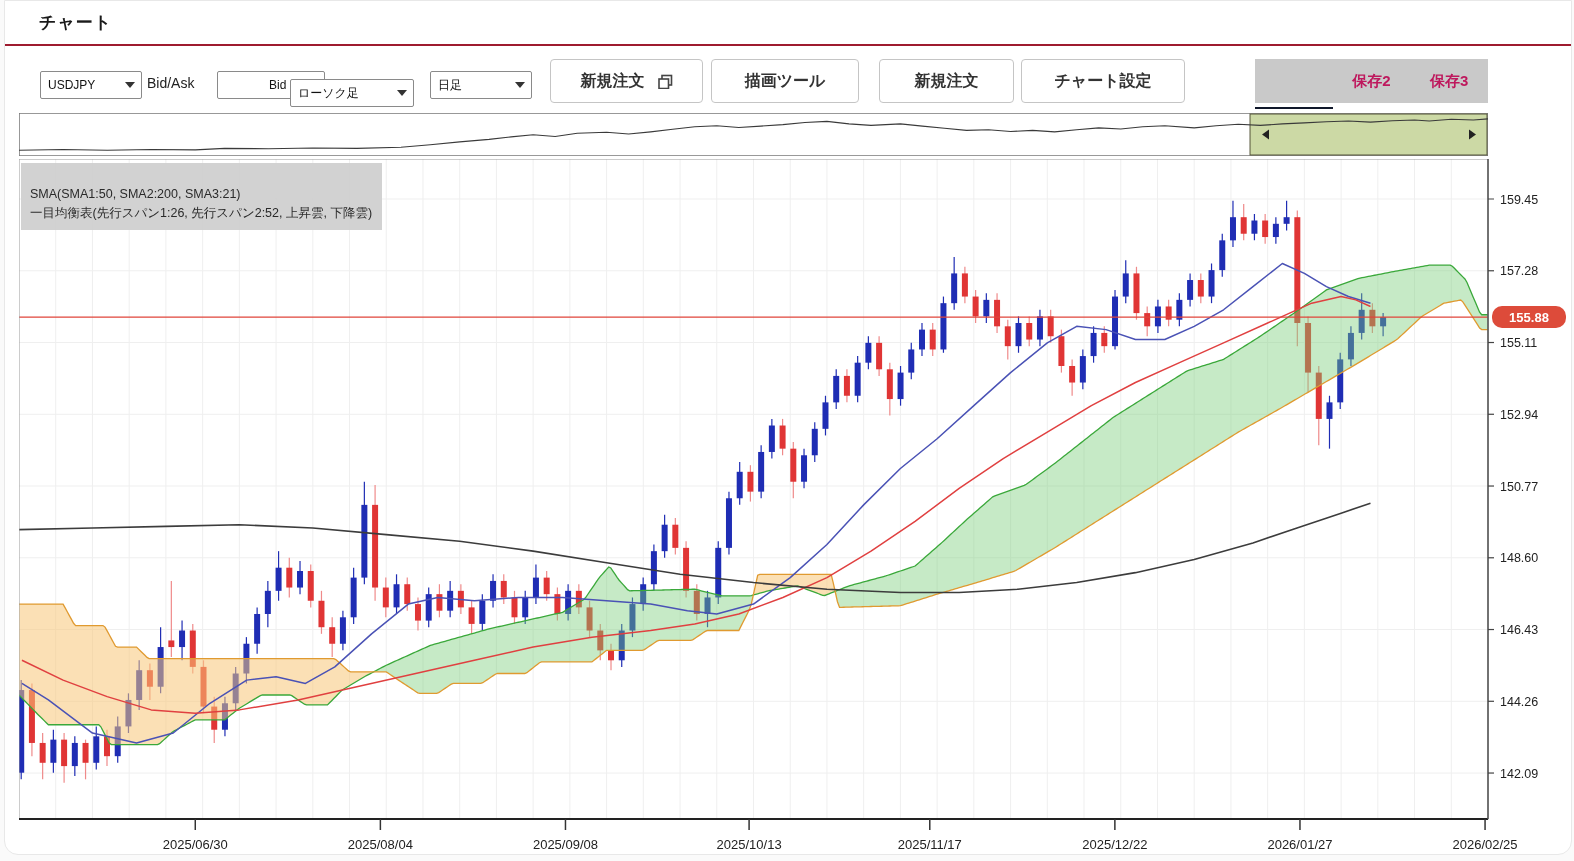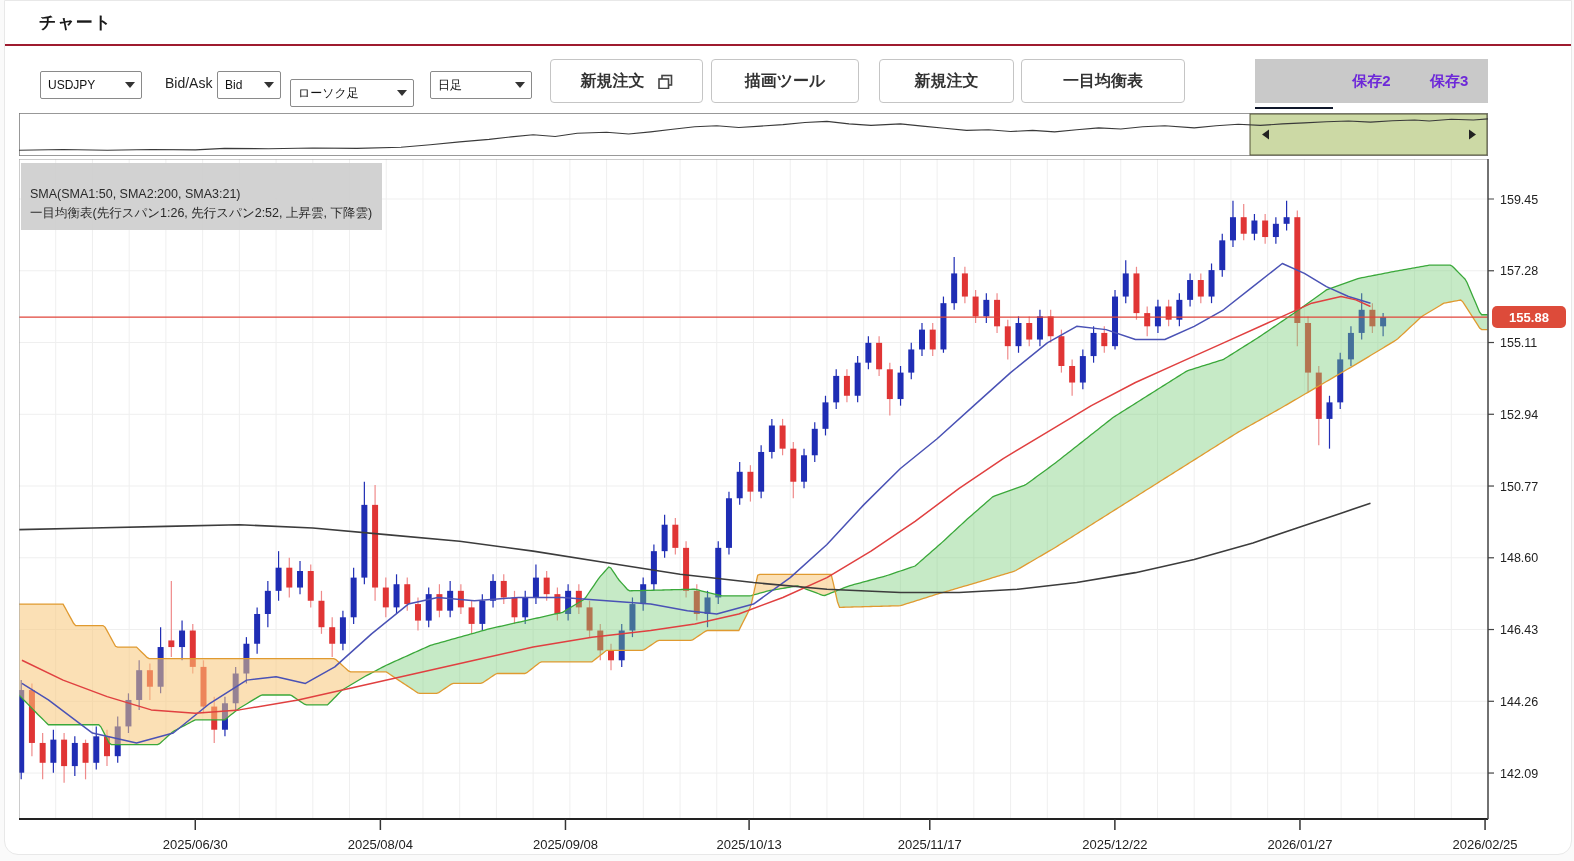--- a/index.html
+++ b/index.html
@@ -37,7 +37,7 @@
     <select><option>USDJPY</option></select>
     <span class="arr"></span>
   </span>
-  <span class="lbl" style="left:160px;">Bid/Ask</span>
+  <span class="lbl" style="left:142px;">Bid/Ask</span>
   <span class="selwrap" style="left:212px;width:62px;">
     <select><option>Bid</option></select>
     <span class="arr"></span>

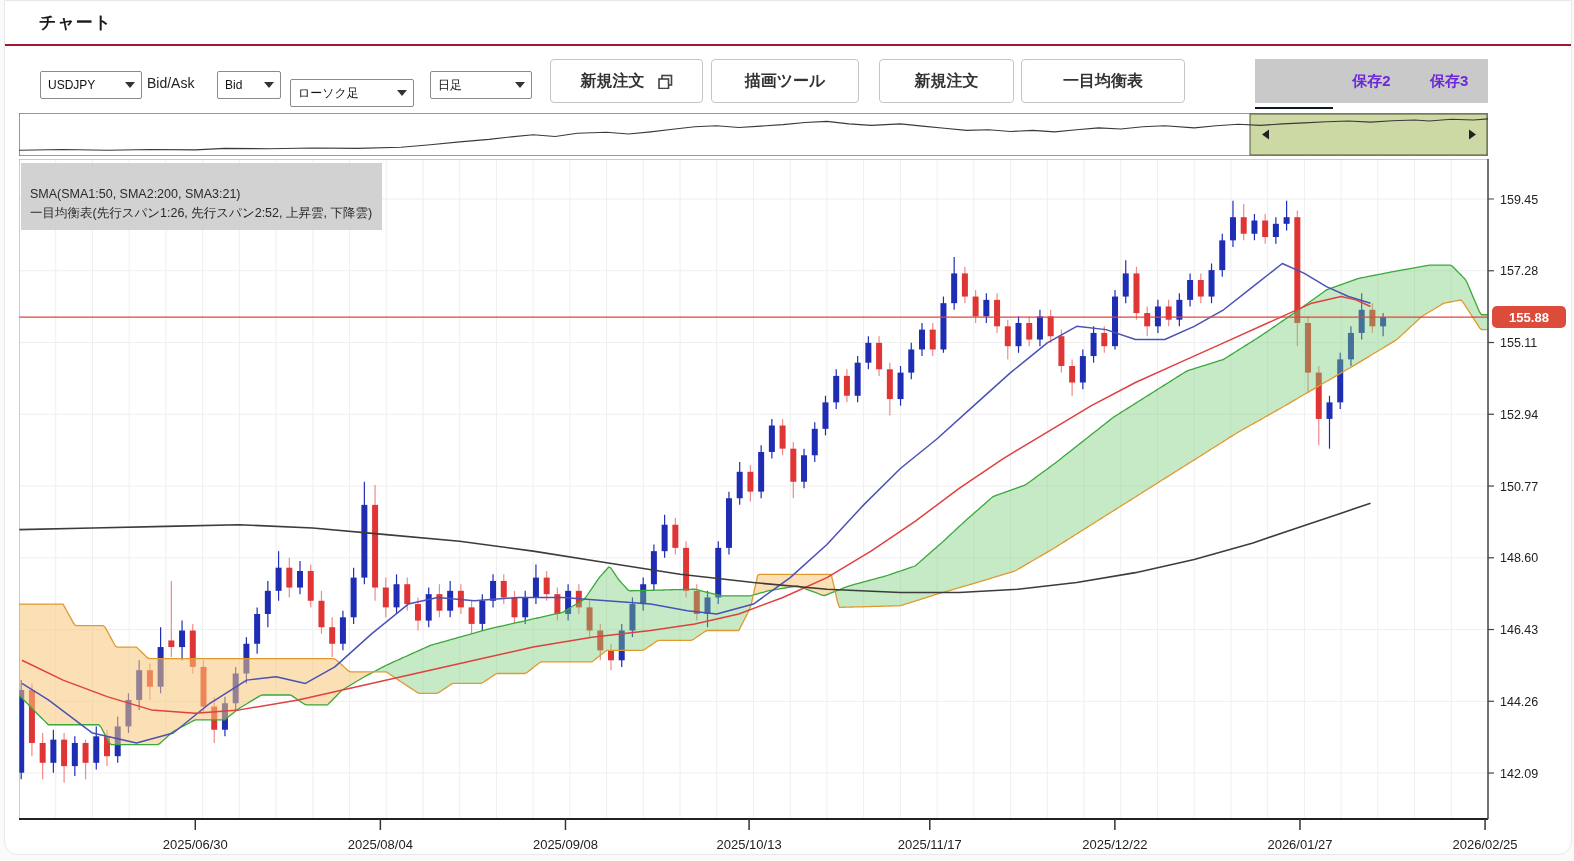--- a/index.html
+++ b/index.html
@@ -38,7 +38,7 @@
     <span class="arr"></span>
   </span>
   <span class="lbl" style="left:142px;">Bid/Ask</span>
-  <span class="selwrap" style="left:212px;width:62px;">
+  <span class="selwrap" style="left:212px;width:62px;padding-left:44px;">
     <select><option>Bid</option></select>
     <span class="arr"></span>
   </span>

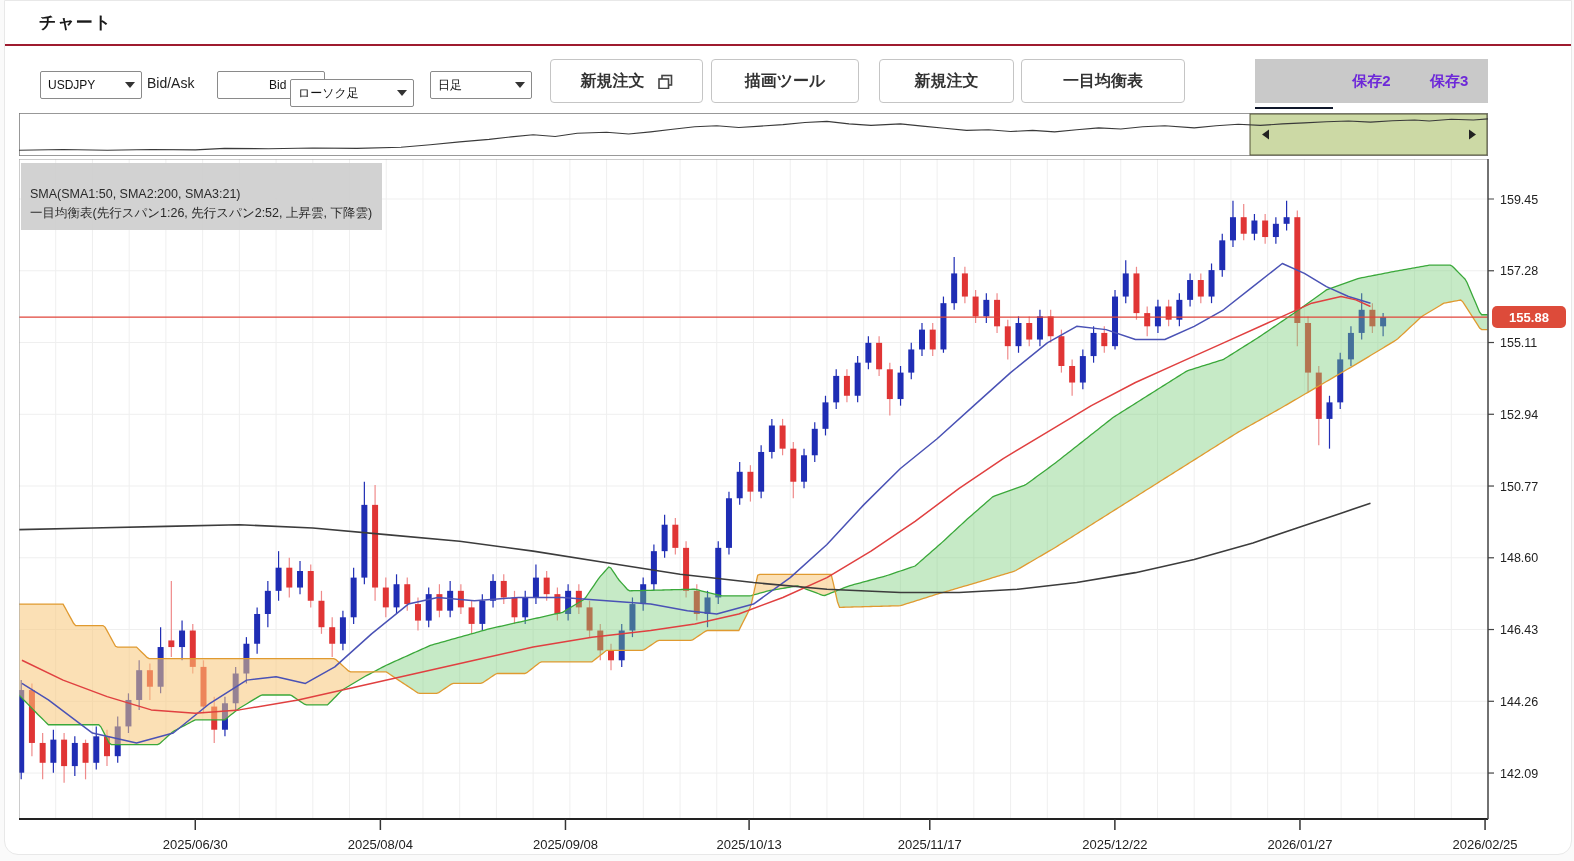--- a/index.html
+++ b/index.html
@@ -65,7 +65,7 @@
     <span>新規注文</span>
   </button>
   <button class="tbtn" style="left:1016px;width:164px;">
-    <span>一目均衡表</span>
+    <span>チャート設定</span>
   </button>
 
   <div class="savegroup">

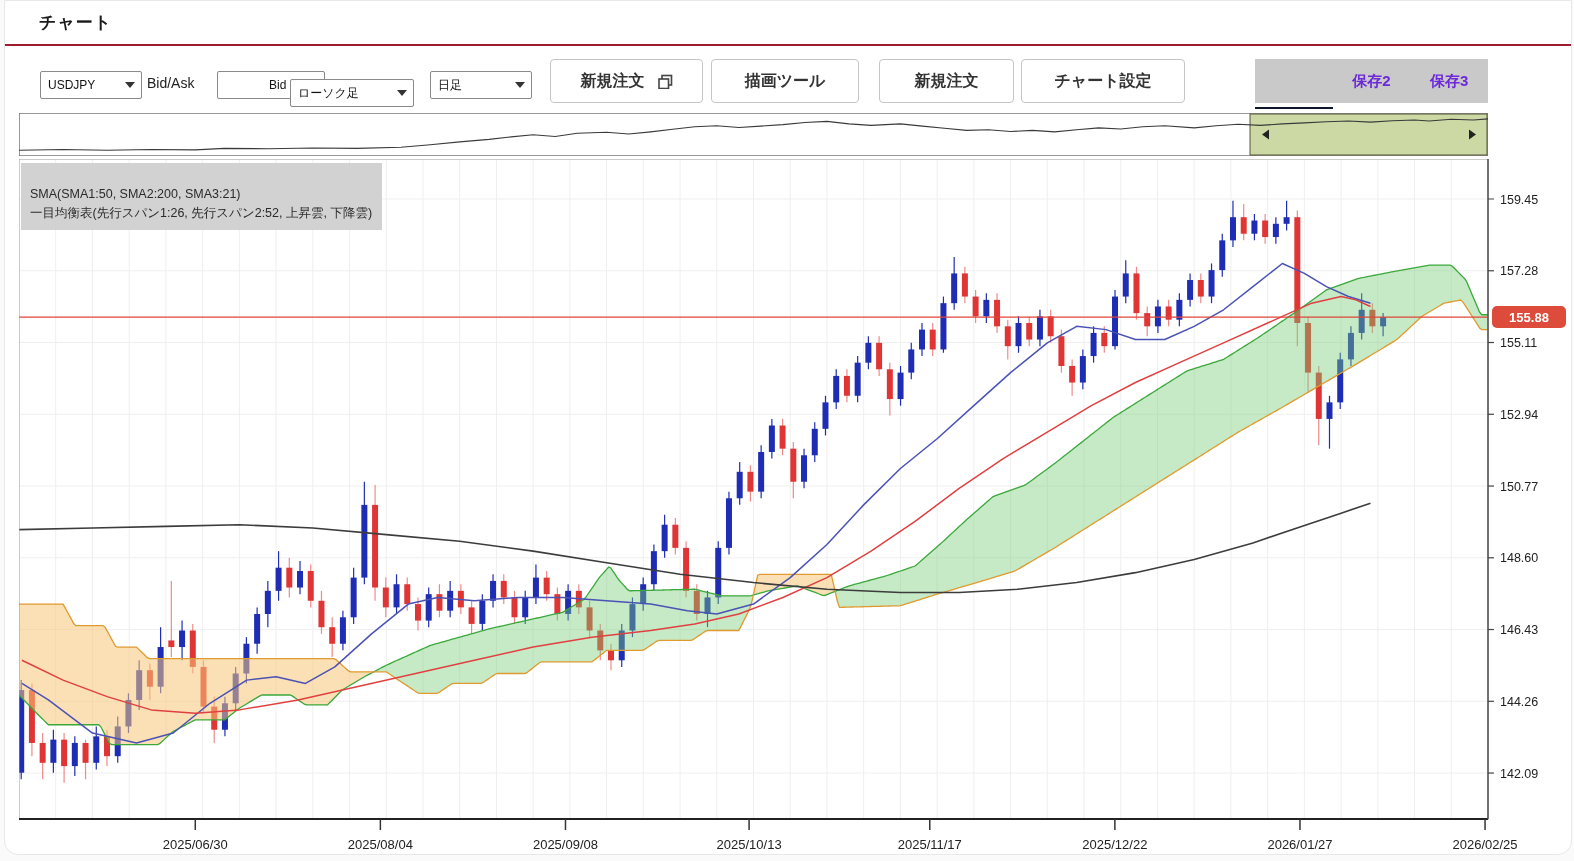--- a/index.html
+++ b/index.html
@@ -17,7 +17,7 @@
   .tbtn{position:absolute;top:58px;height:44px;background:#fff;border:1px solid #c5c5c5;border-radius:4px;
         font-family:inherit;font-size:16px;font-weight:bold;color:#333;display:flex;align-items:center;justify-content:center;gap:13px;cursor:pointer;}
   .savegroup{position:absolute;top:58px;left:1250px;width:233px;height:44px;background:#c9c9c9;display:flex;}
-  .savebtn{flex:1;border:none;background:transparent;font-family:inherit;font-size:15px;font-weight:bold;color:#6d28d9;cursor:pointer;}
+  .savebtn{flex:1;border:none;background:transparent;font-family:inherit;font-size:15px;font-weight:bold;color:#be185d;cursor:pointer;}
   .savebtn.active{background:#0f172a;color:#fff;margin-top:48px;}
   .nav-strip{position:absolute;left:14px;top:112px;width:1469px;height:43px;}
   .main-chart{position:absolute;left:14px;top:158px;}

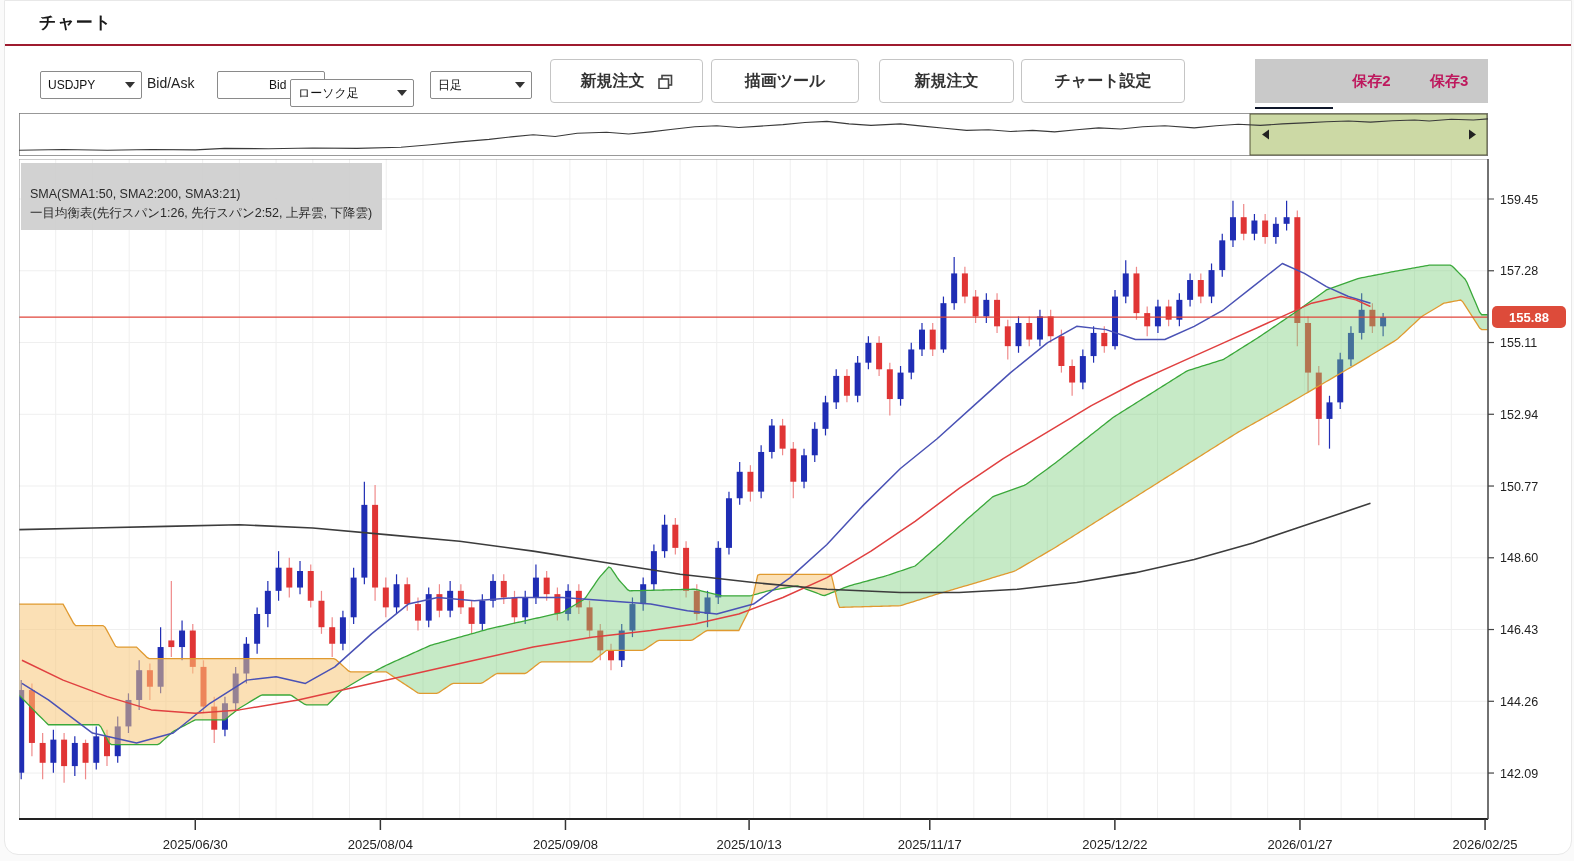--- a/index.html
+++ b/index.html
@@ -24,7 +24,7 @@
   .ind-box{position:absolute;left:16px;top:162px;background:rgba(206,206,206,0.92);color:#2a2a2a;
            font-size:12.5px;line-height:1.55;padding:22px 10px 6px 9px;}
   .price-badge{position:absolute;left:1487px;width:74px;height:22px;background:#dd4b3a;color:#fff;
-           font-size:13px;font-weight:bold;display:flex;align-items:center;justify-content:center;border-radius:5px;}
+           font-size:13px;font-weight:bold;display:flex;align-items:center;justify-content:center;border-radius:10px;}
 </style>
 </head>
 <body>

